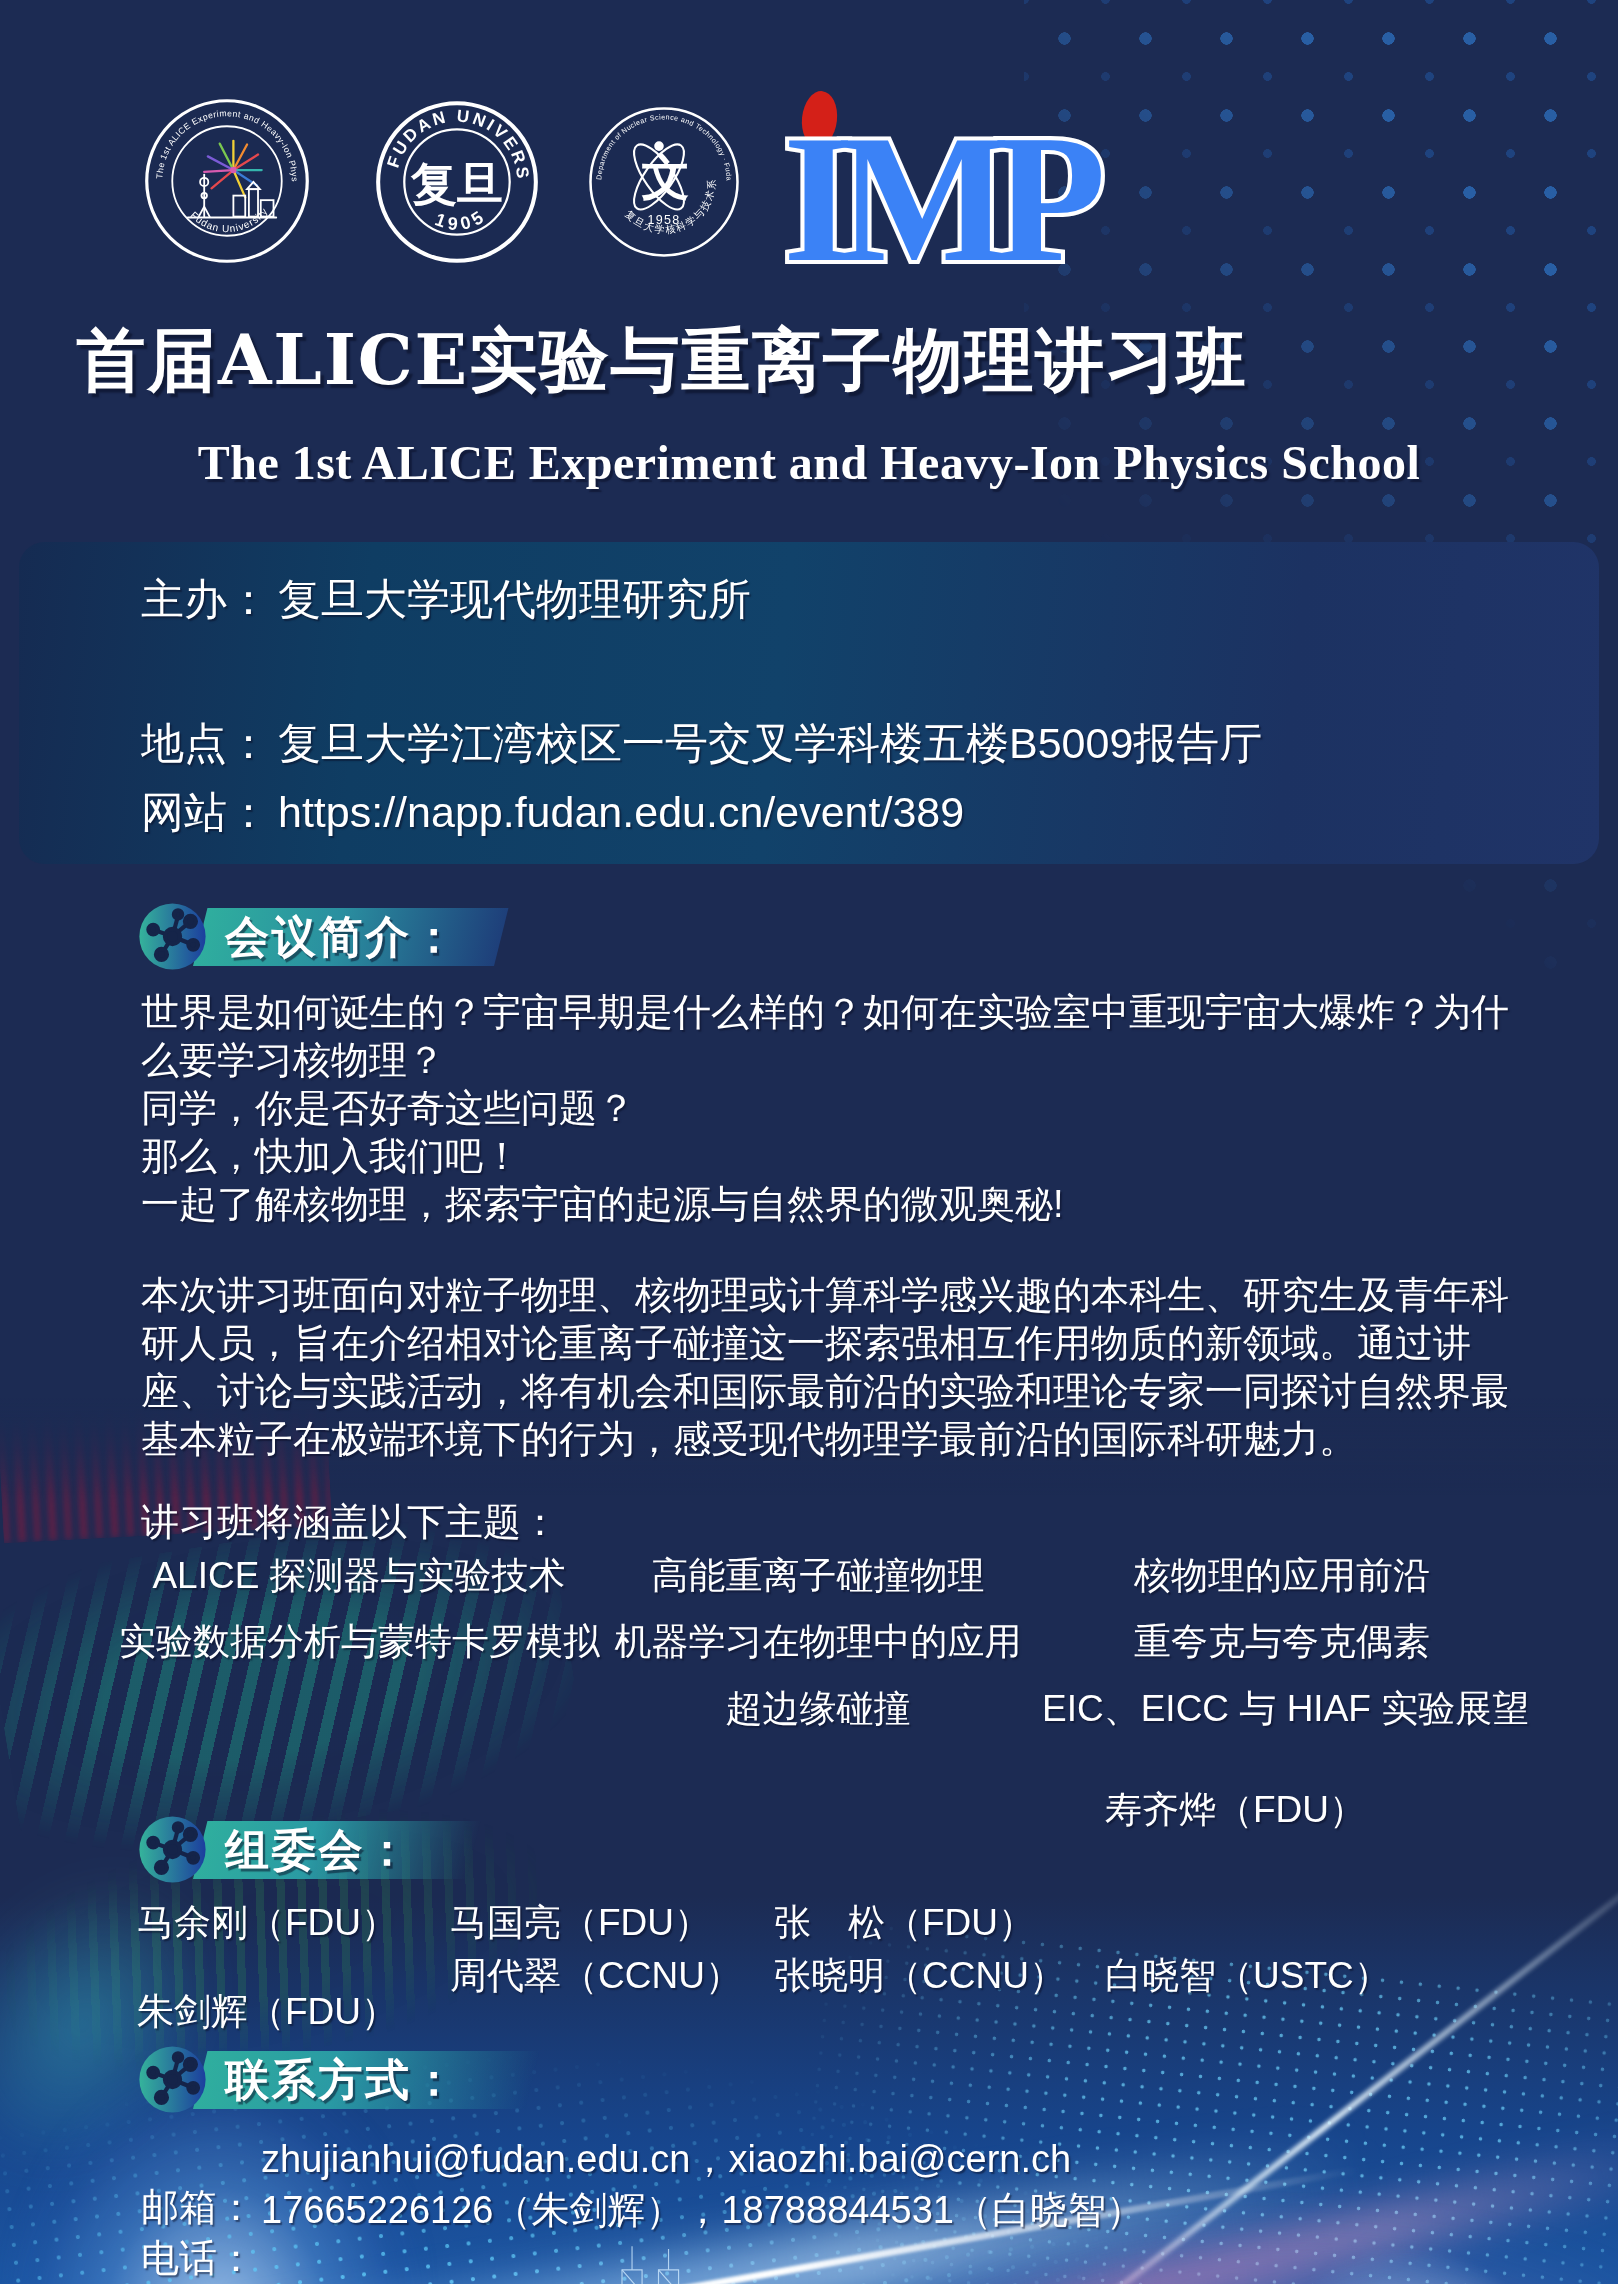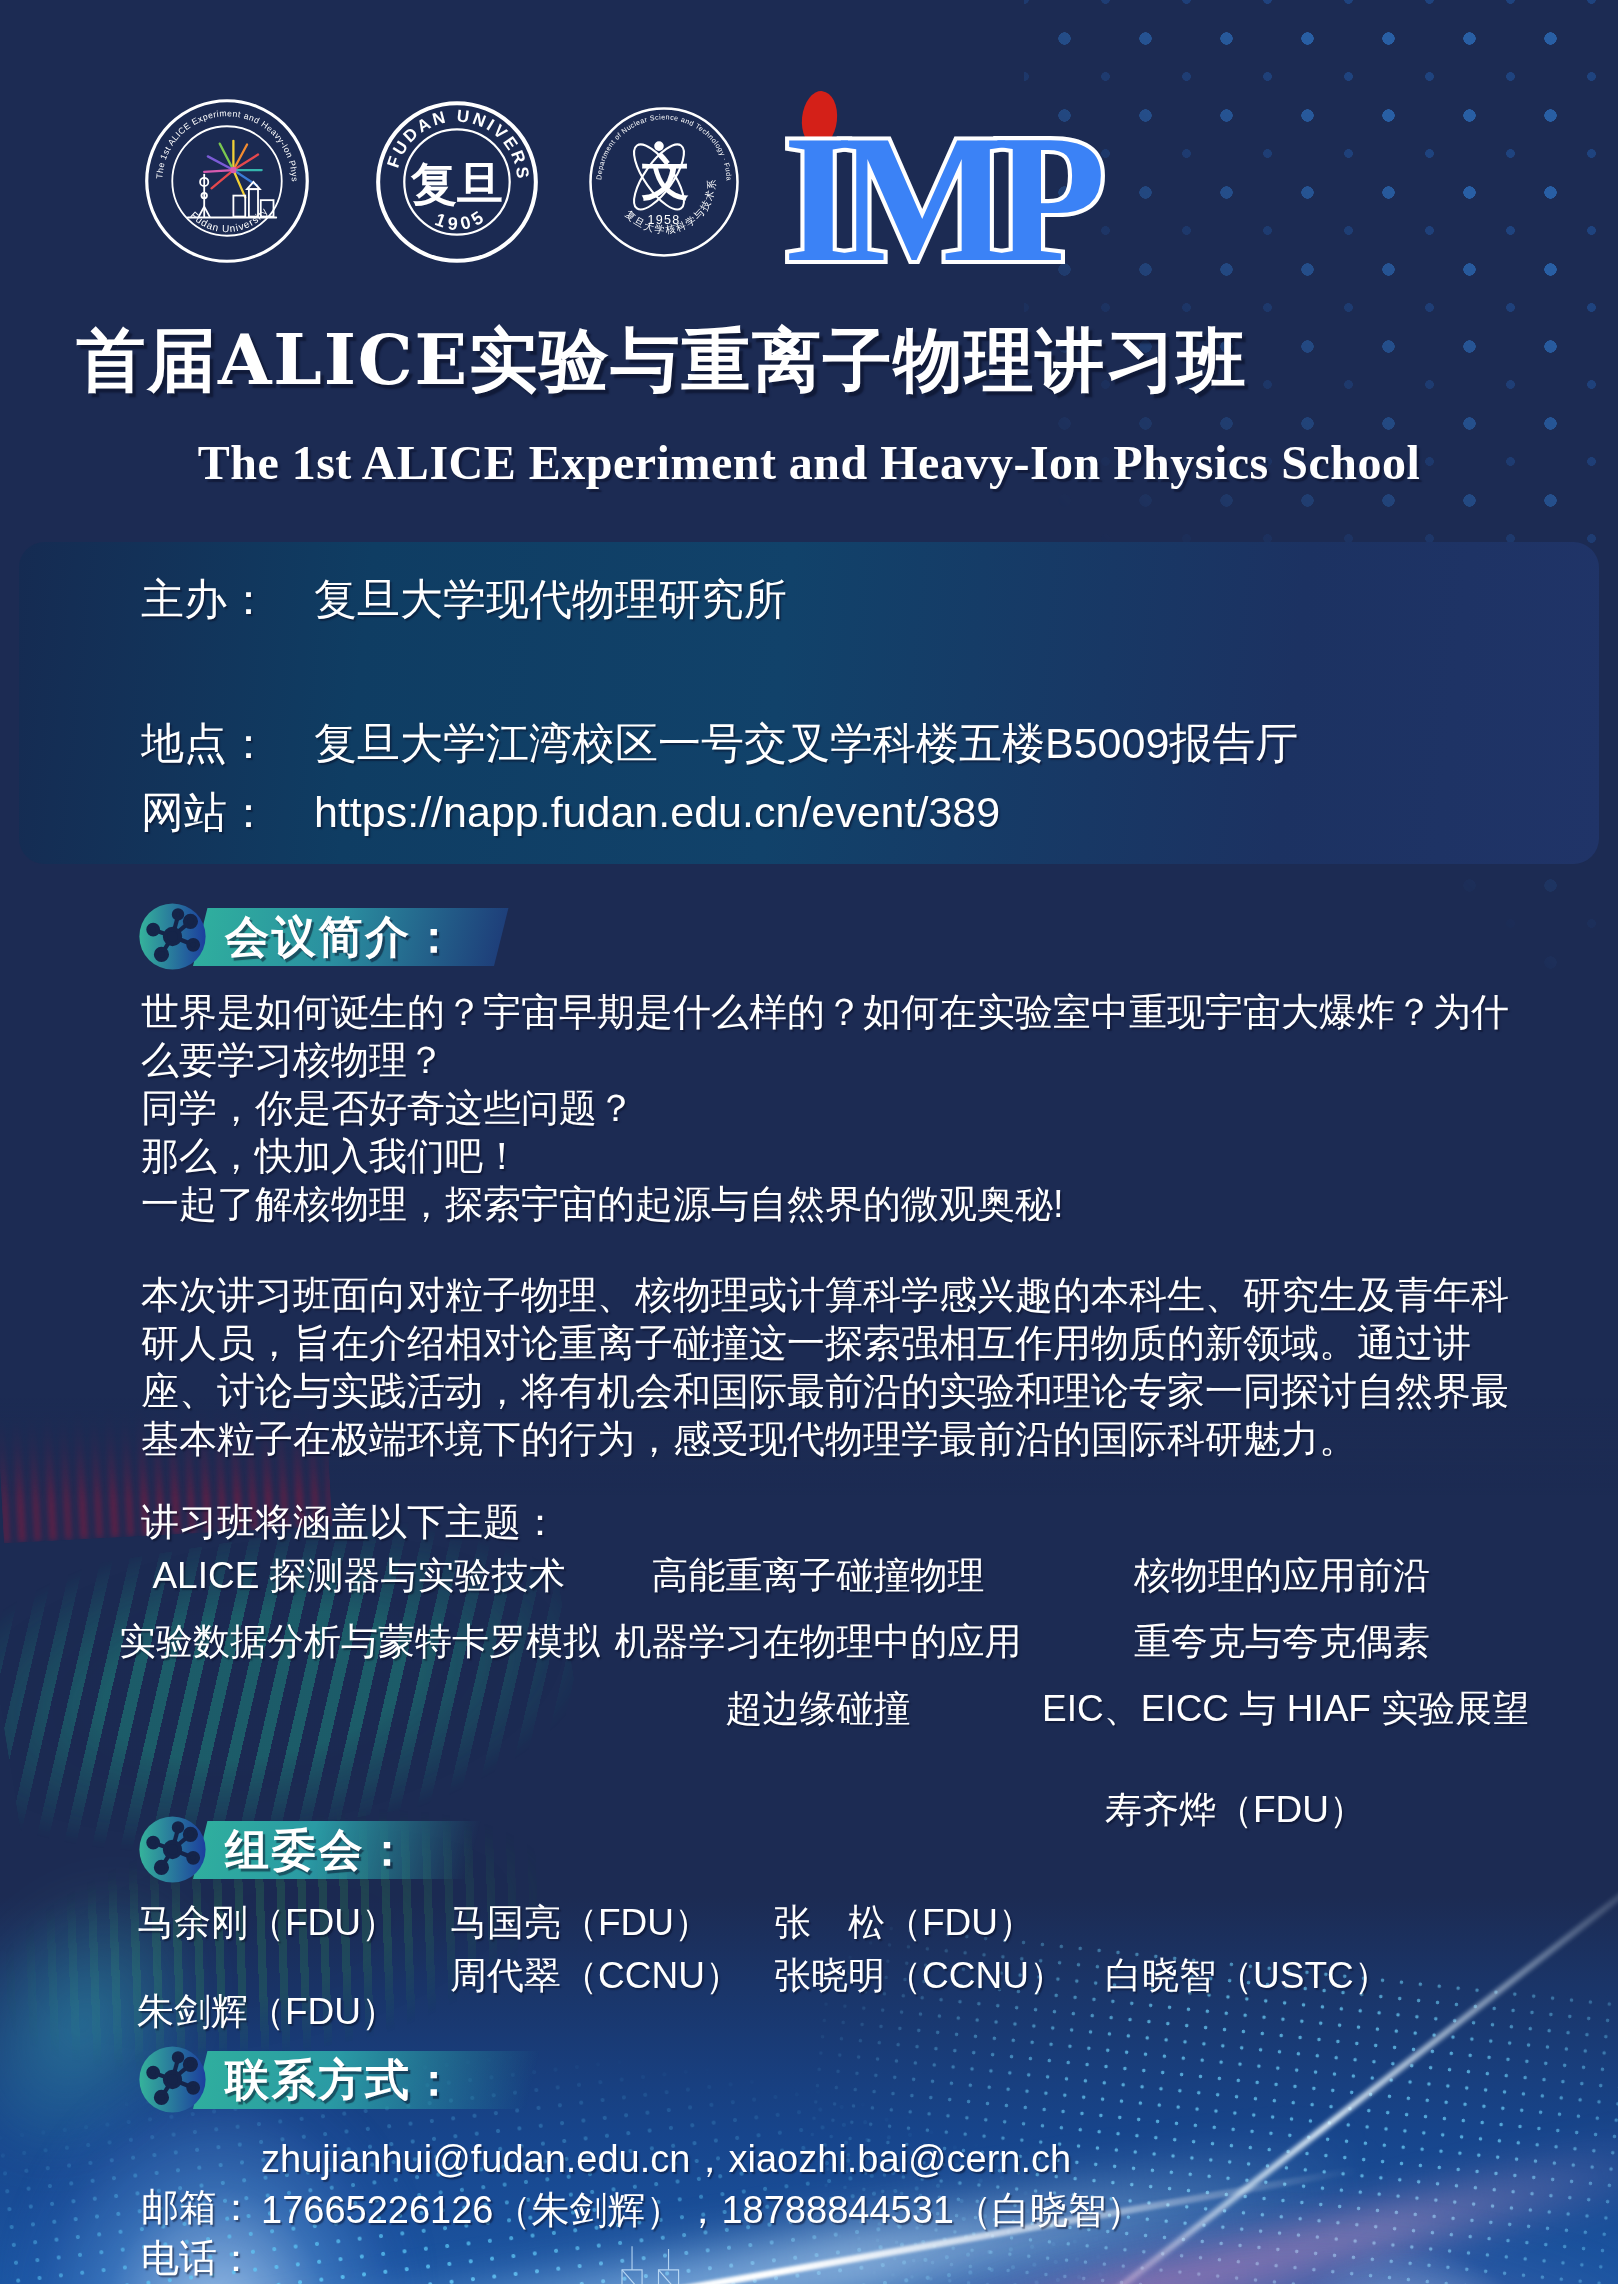--- a/index.html
+++ b/index.html
@@ -73,7 +73,7 @@
     text-shadow:2.7px 3.2px 1.4px rgba(8,12,35,.5);}
   .info-panel{left:19px;top:542px;width:1580px;height:322px;border-radius:25.6px;
     background:linear-gradient(96deg,#152b52 0%,#0f3d63 22%,#11426a 48%,#1c3262 80%,#203468 100%);}
-  .info-row{position:absolute;left:122px;font-size:43px;line-height:49px;display:flex;gap:36px;}
+  .info-row{position:absolute;left:122px;font-size:43px;line-height:49px;display:flex;}
   .info-label{width:137px;flex:0 0 auto;}
   .sec-head{position:absolute;height:70px;}
   .sec-icon{position:absolute;left:0;top:0;width:69px;height:69px;}

